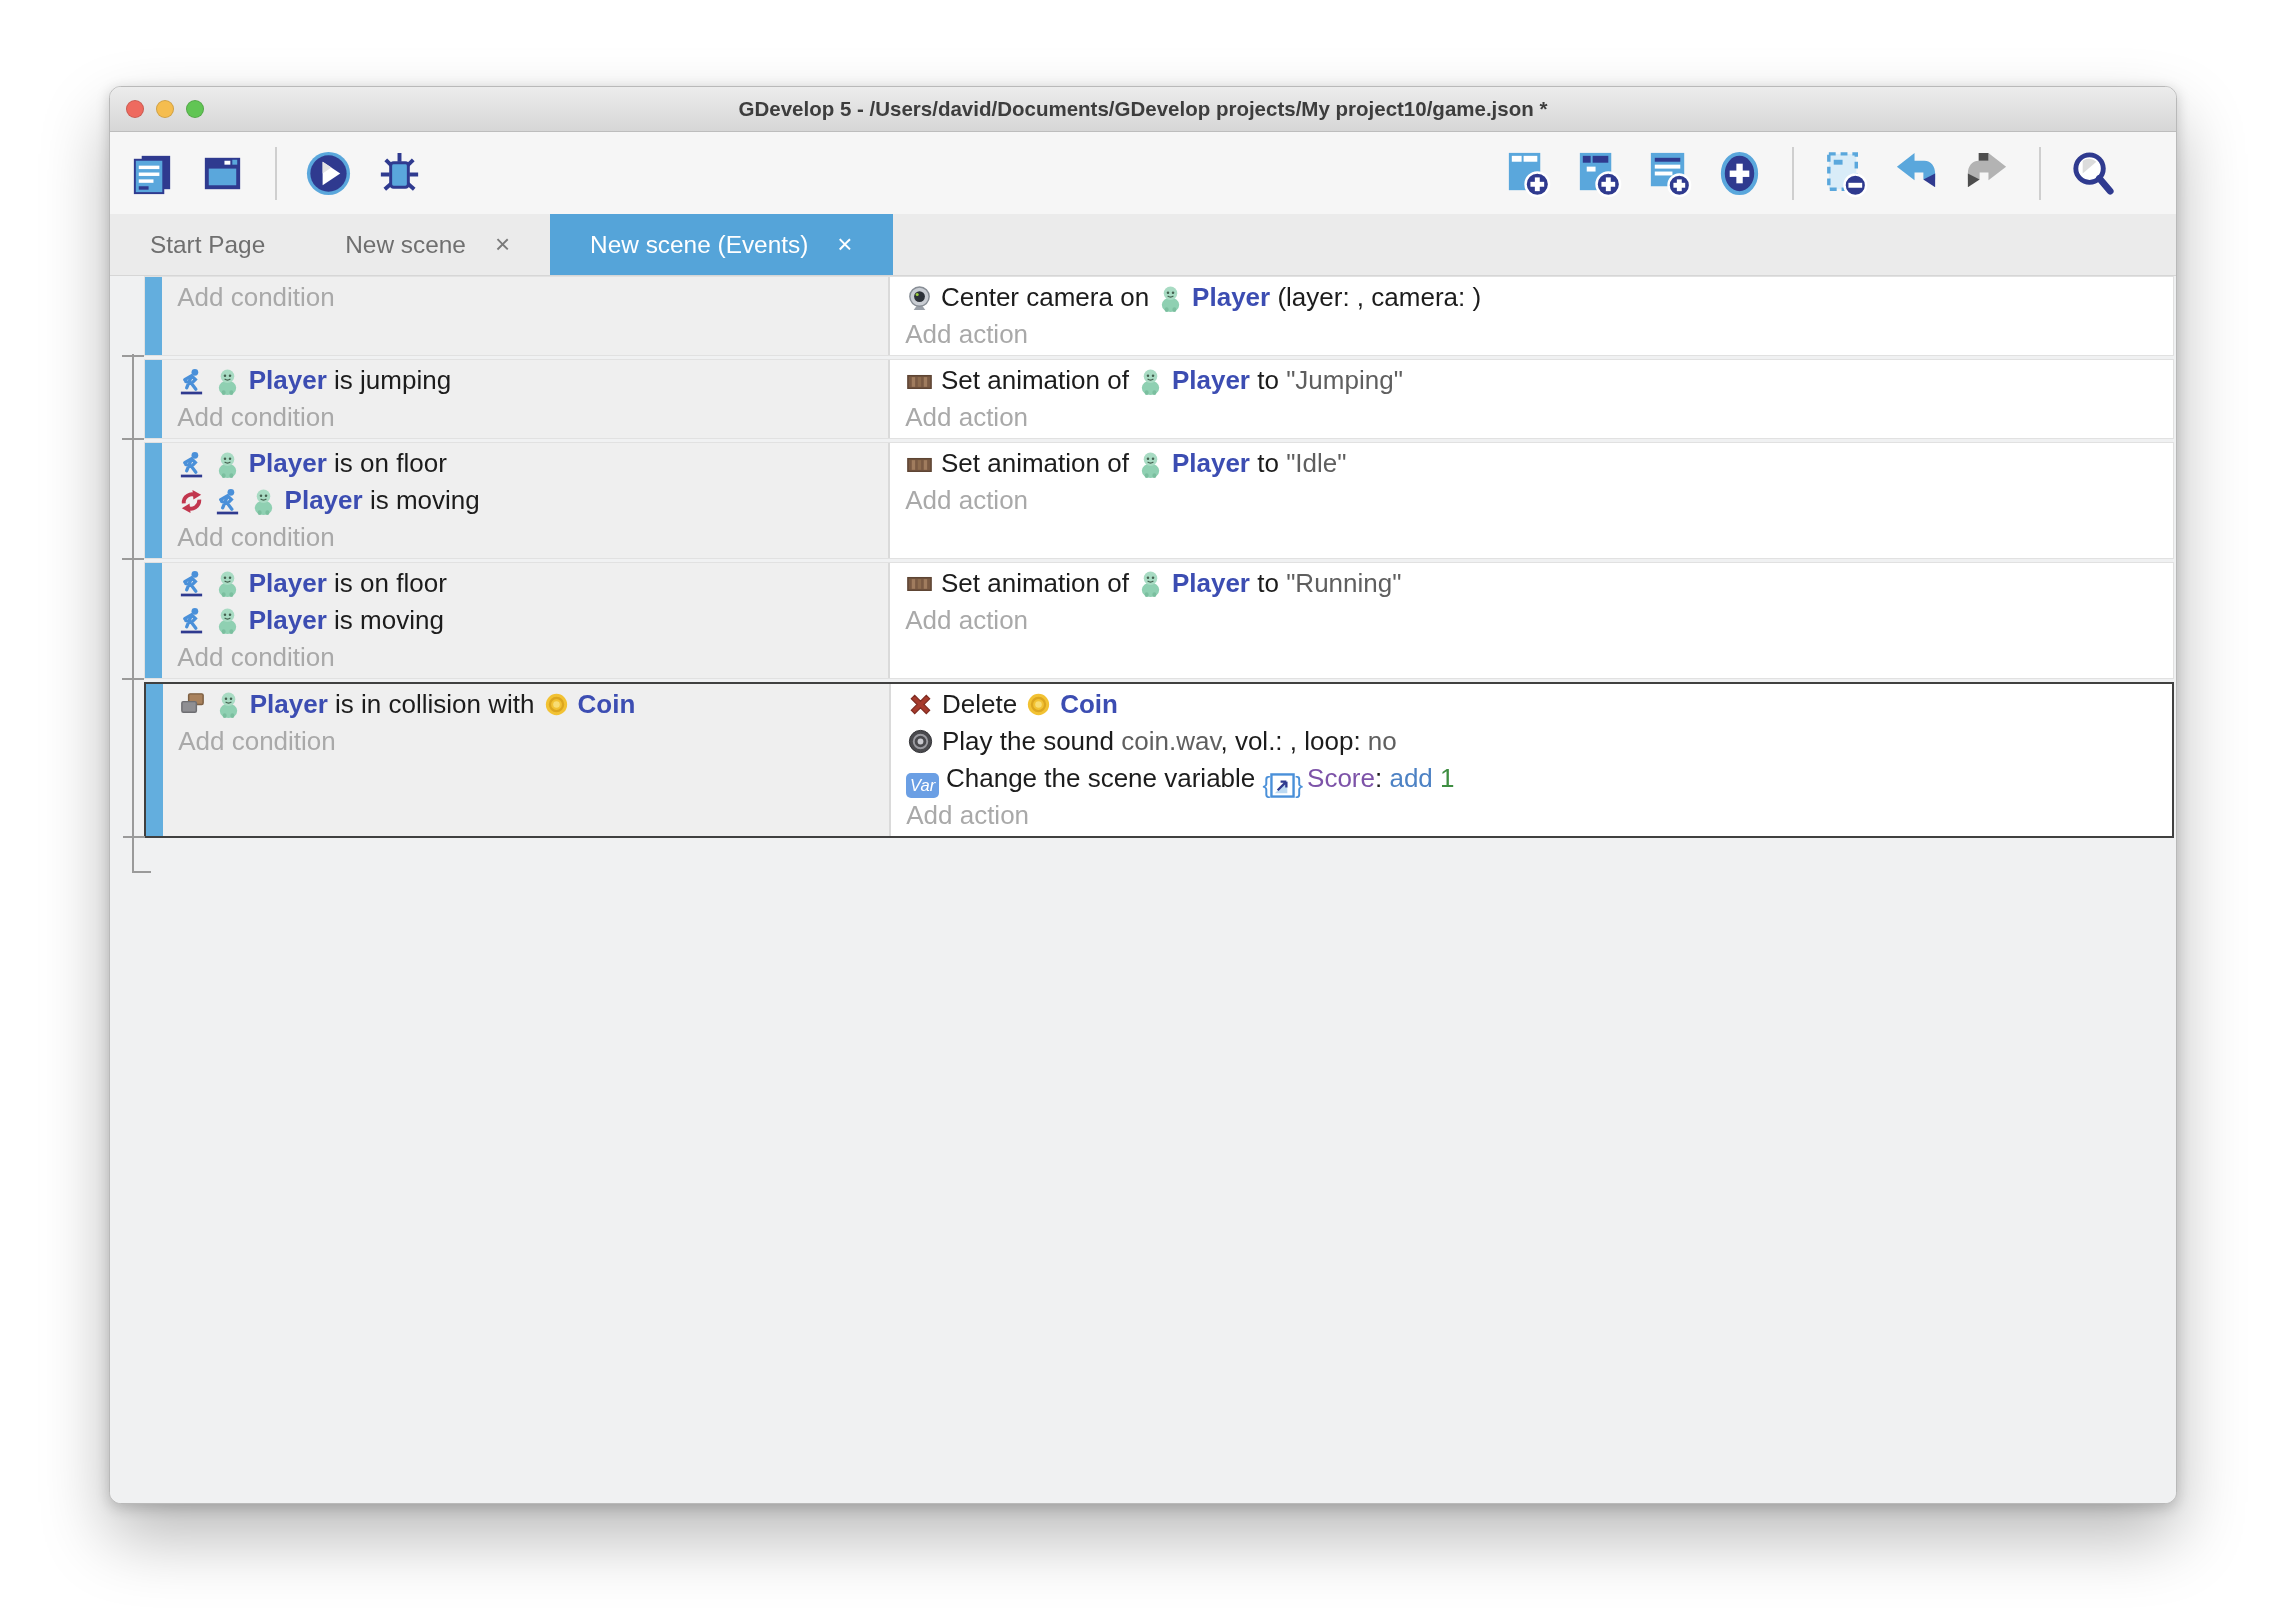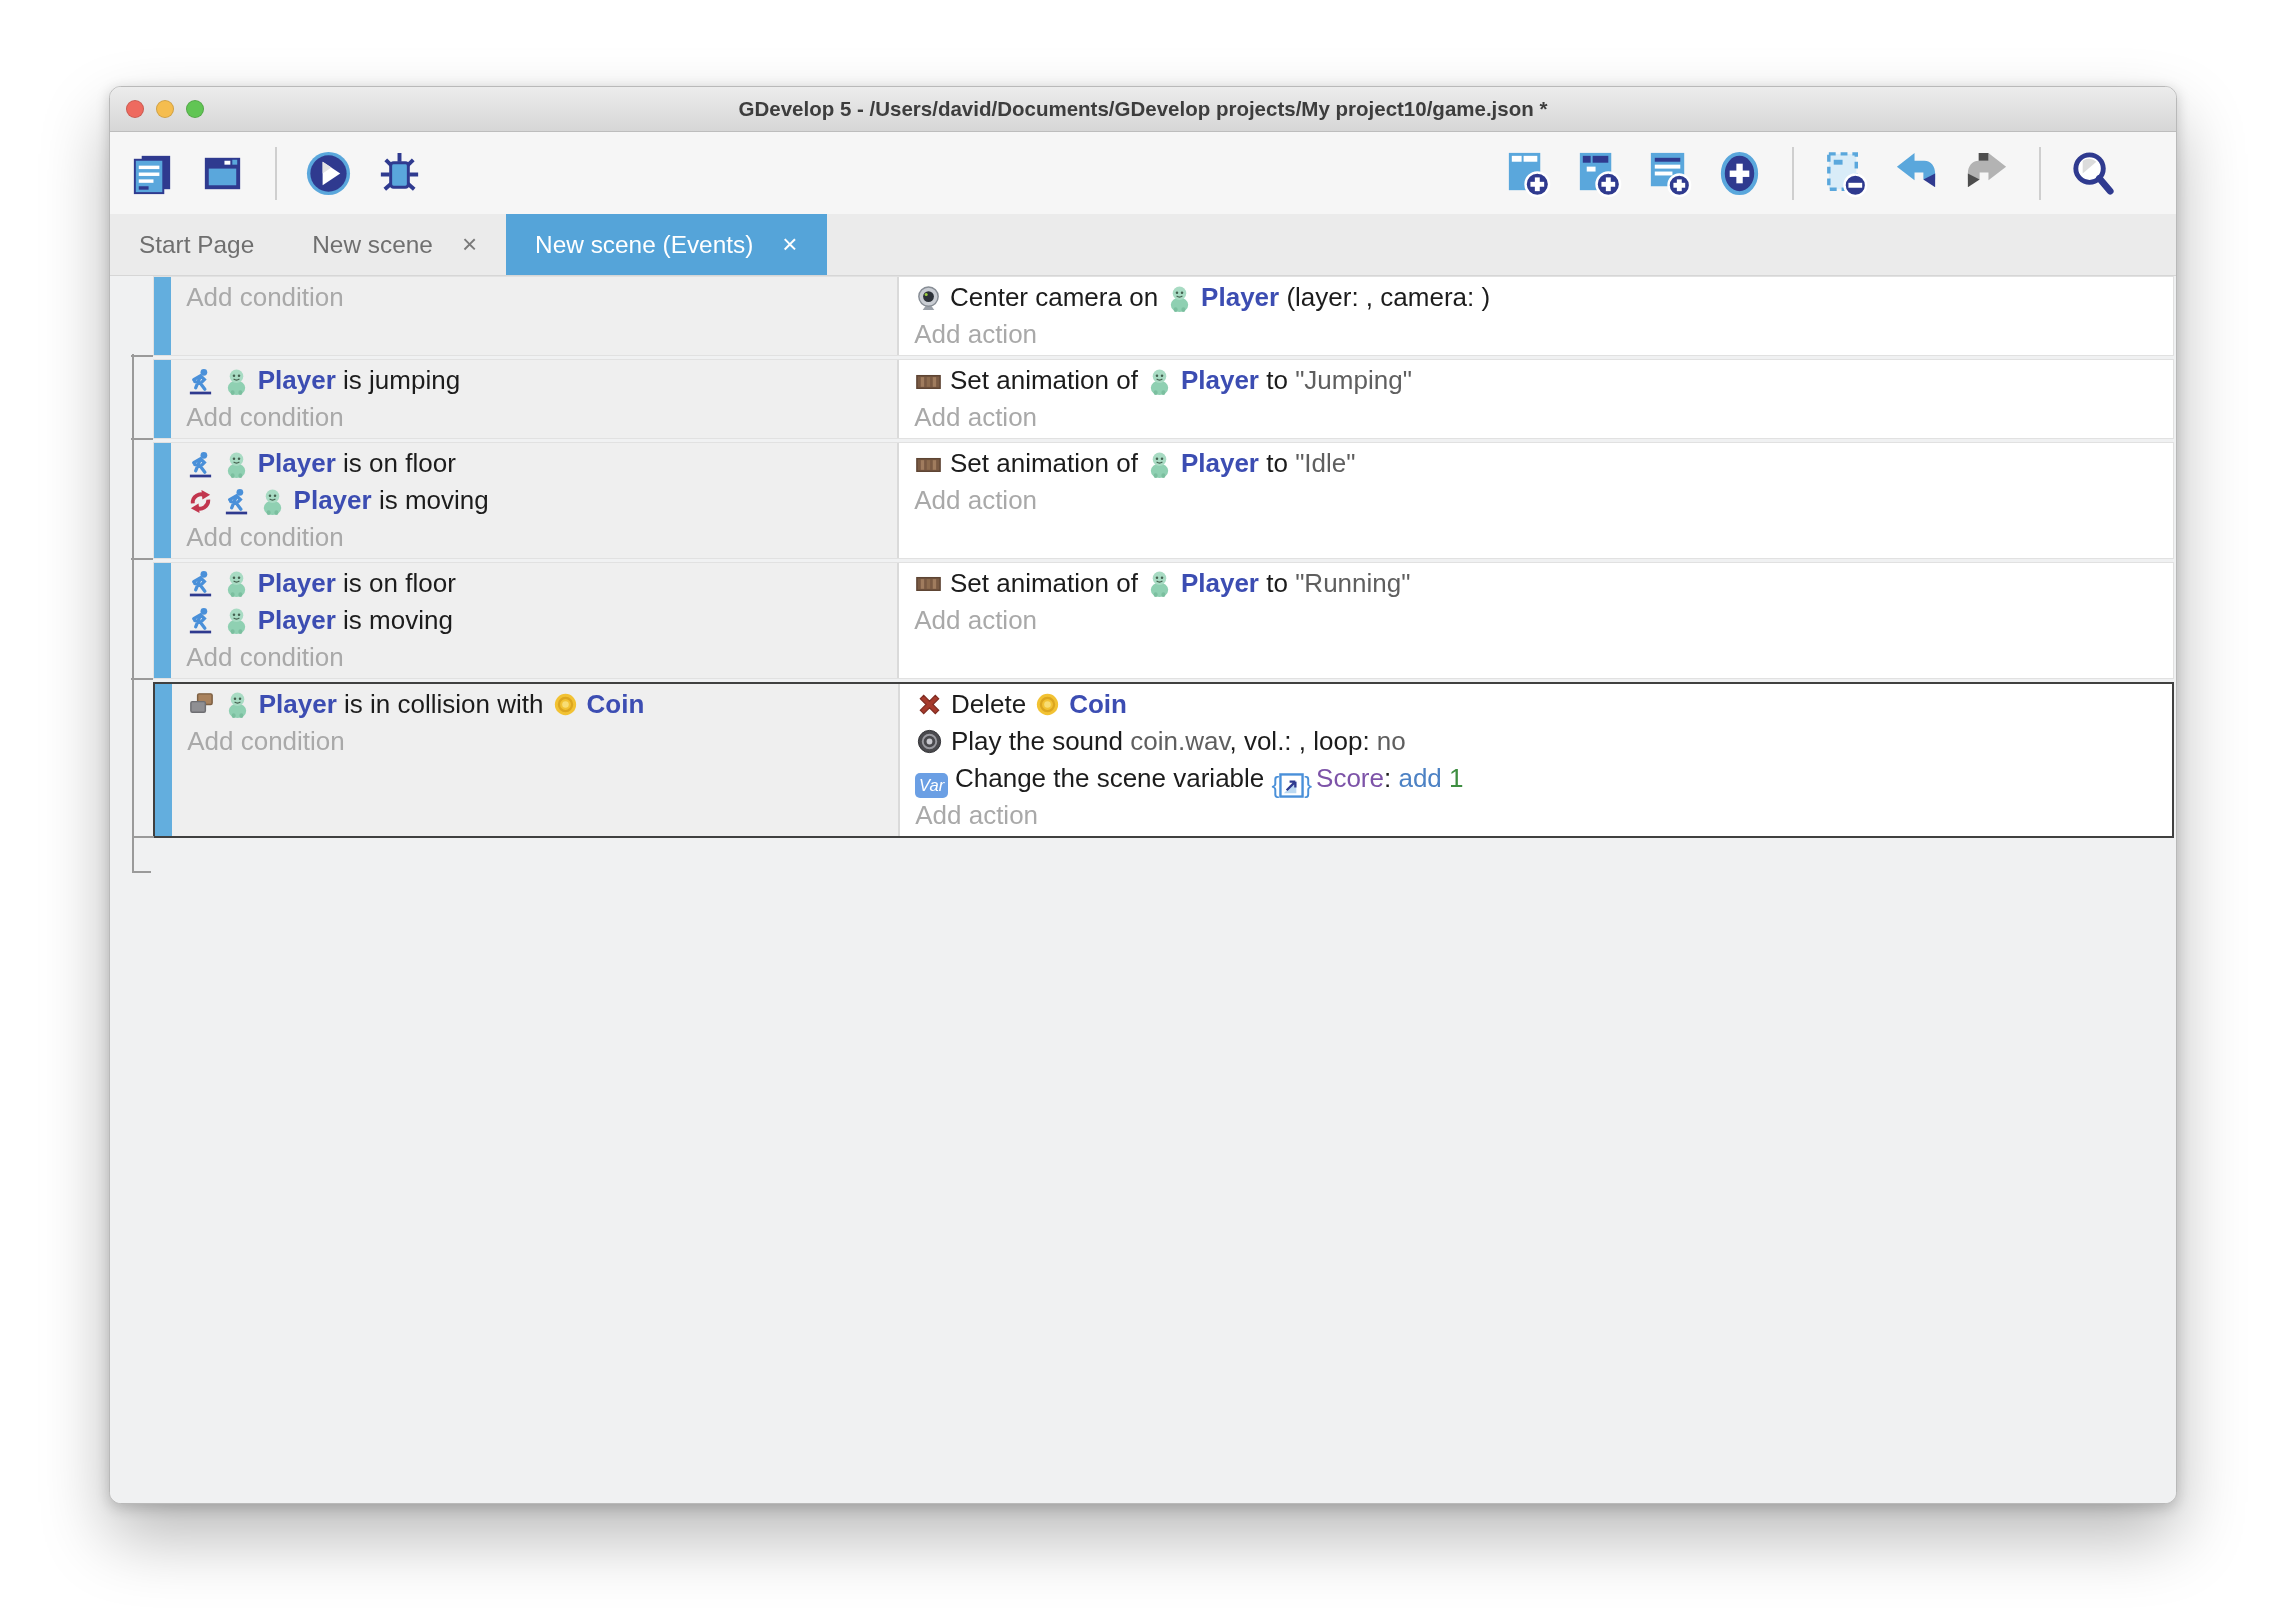--- a/index.html
+++ b/index.html
@@ -27,7 +27,7 @@
   .tb-sep{width:2px;height:53px;background:#cfcfcf;margin:0 7.8px;}
   
   .tabbar{height:62px;background:#ebebeb;display:flex;align-items:stretch;border-bottom:1px solid #d6d6d6;}
-  .tab{display:flex;align-items:center;padding:0 29px;font-size:24.4px;color:#6f6f6f;cursor:pointer;}
+  .tab{display:flex;align-items:center;padding:0 40px;font-size:24.4px;color:#6f6f6f;cursor:pointer;}
   .tab .tab-close{margin-left:29px;font-size:26px;color:#7a7a7a;}
   .tab.active{background:var(--accent);color:#ffffff;justify-content:space-between;}
   .tab.active .tab-close{color:#ffffff;}

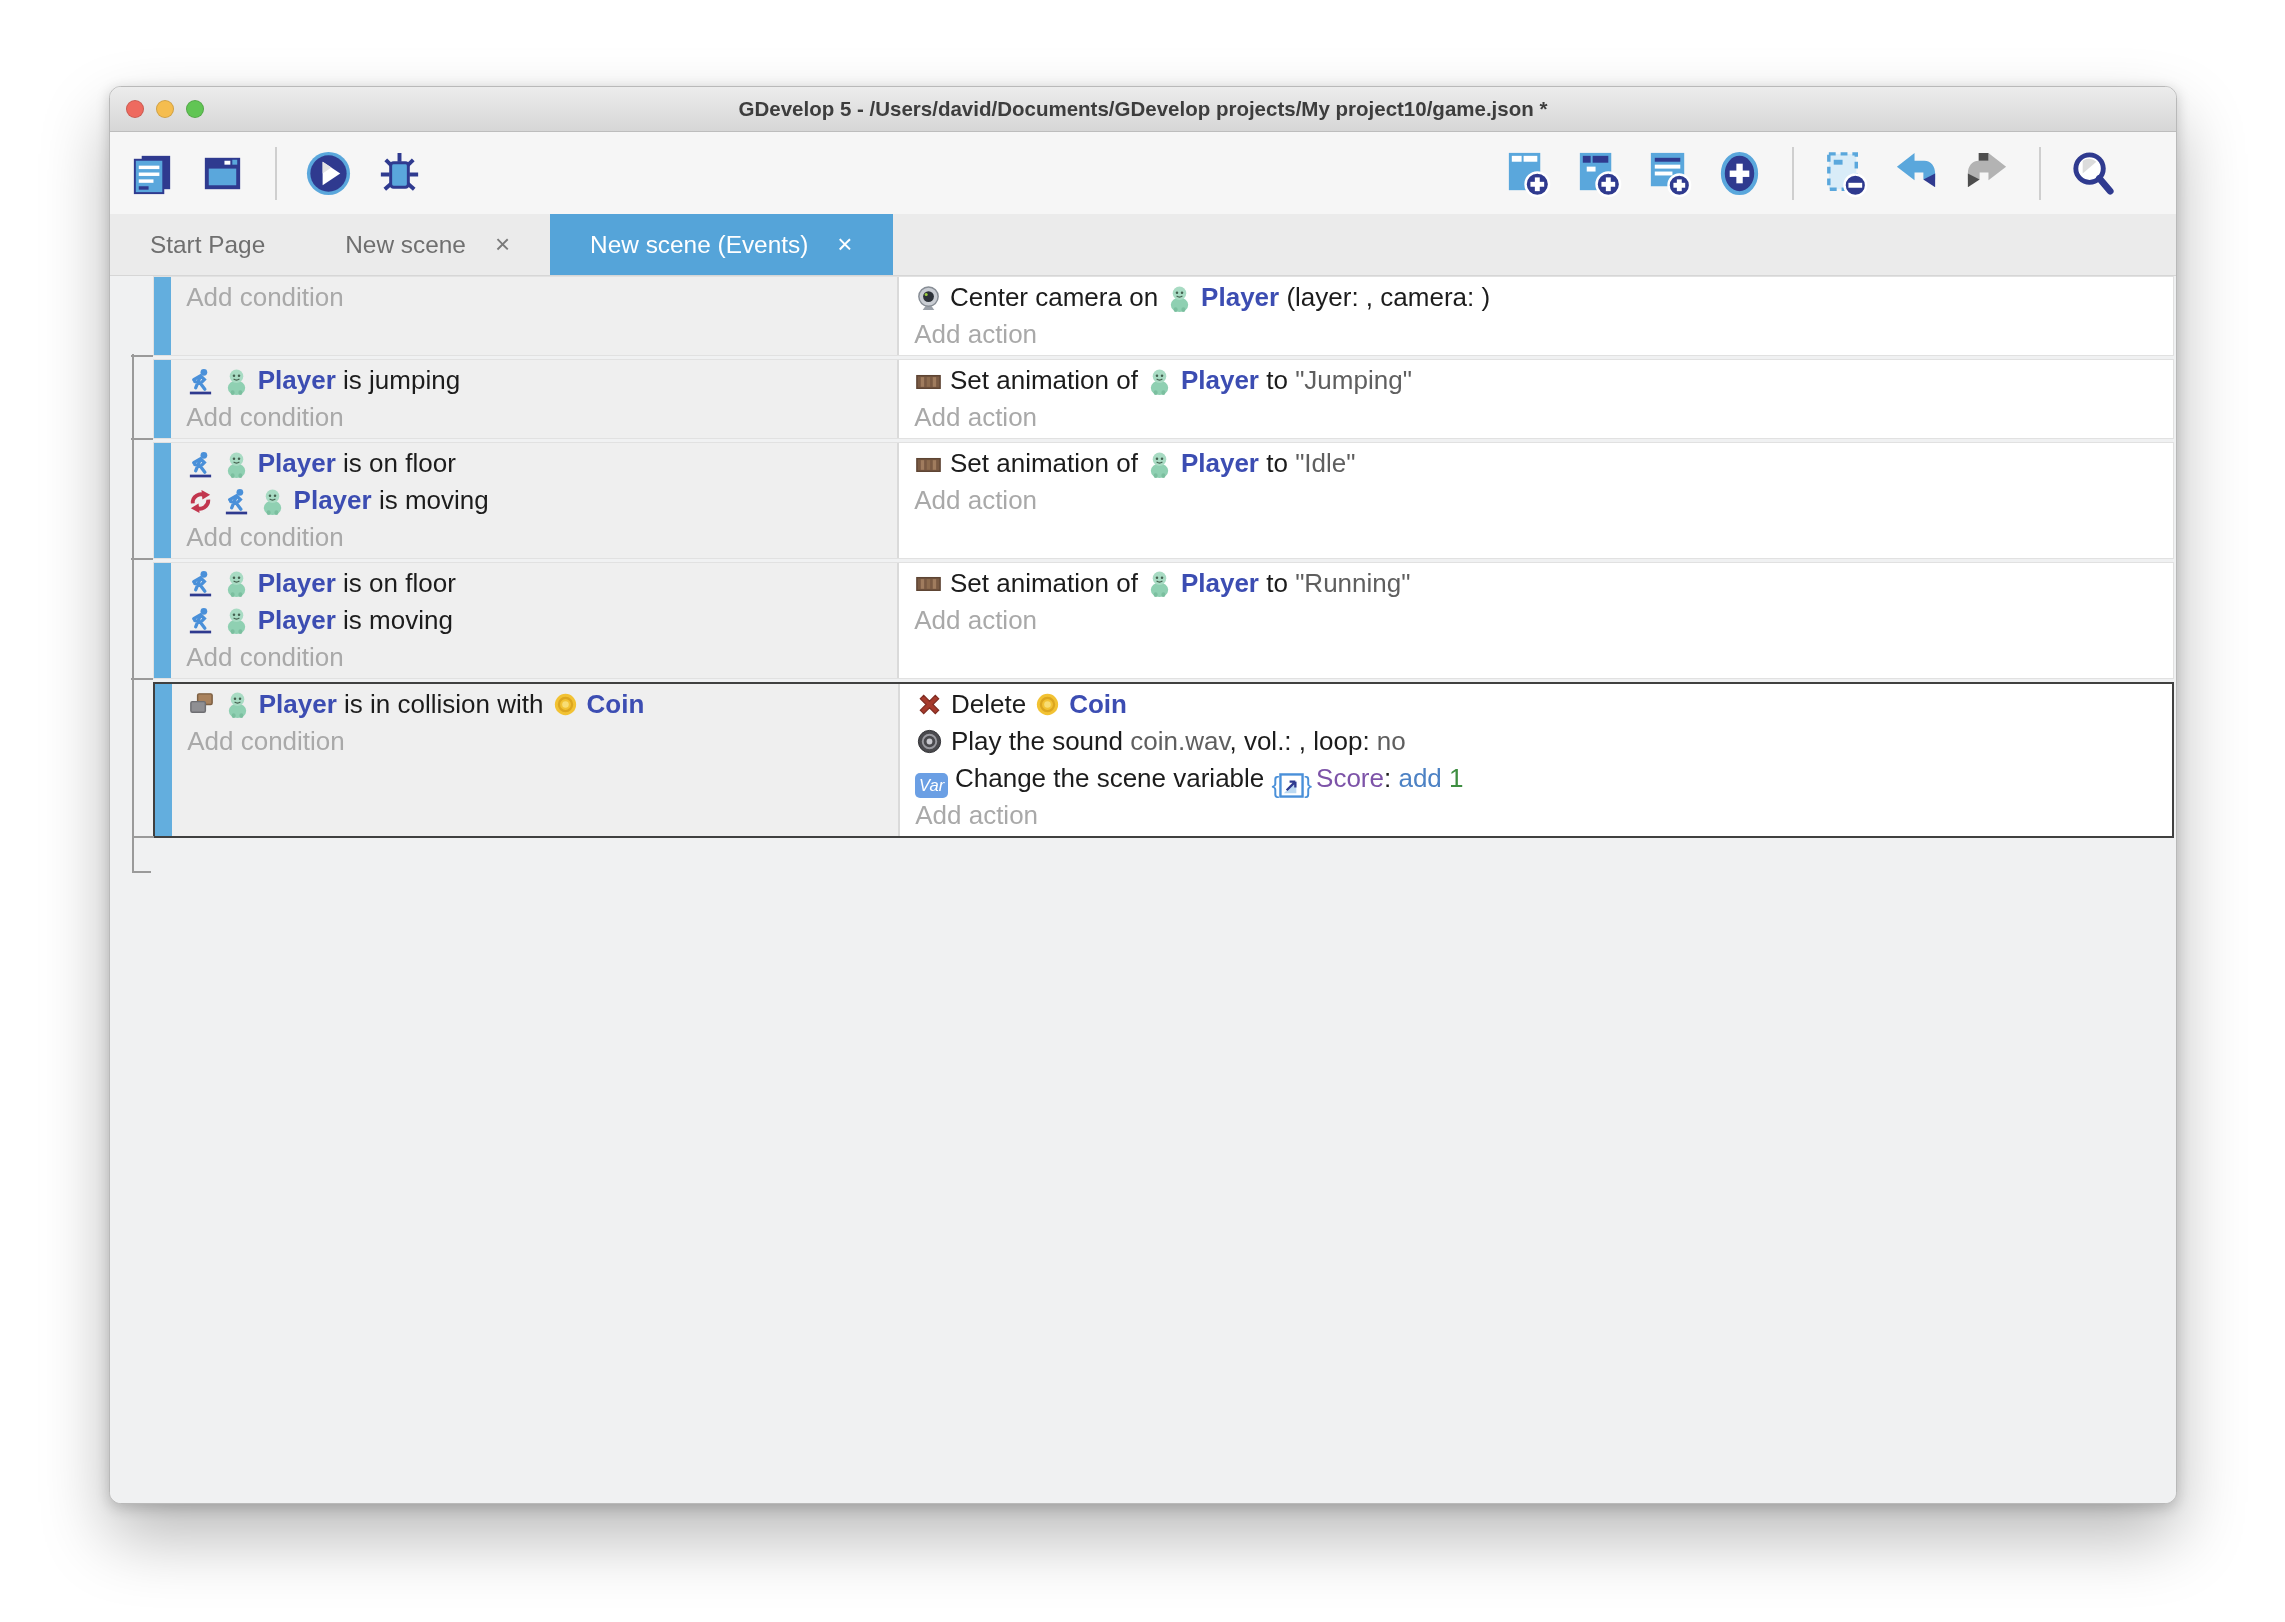--- a/index.html
+++ b/index.html
@@ -35,7 +35,7 @@
   .events-area{position:relative;height:1229px;background:#f0f1f2;overflow:hidden;}
   .tree-rail{position:absolute;left:21.5px;top:78px;width:19.5px;height:519px;
     border-left:2px solid #9a9a9a;border-bottom:2px solid #9a9a9a;}
-  .events-list{margin-left:43px;margin-right:2px;}
+  .events-list{margin-left:34px;margin-right:2px;}
   .event{position:relative;display:flex;align-items:stretch;margin-bottom:2.9px;
     border:1px solid #e1e1e1;background:#ffffff;}
   .event::after{content:'';position:absolute;left:-23.4px;bottom:-2px;width:22.4px;border-top:2px solid #9a9a9a;}

